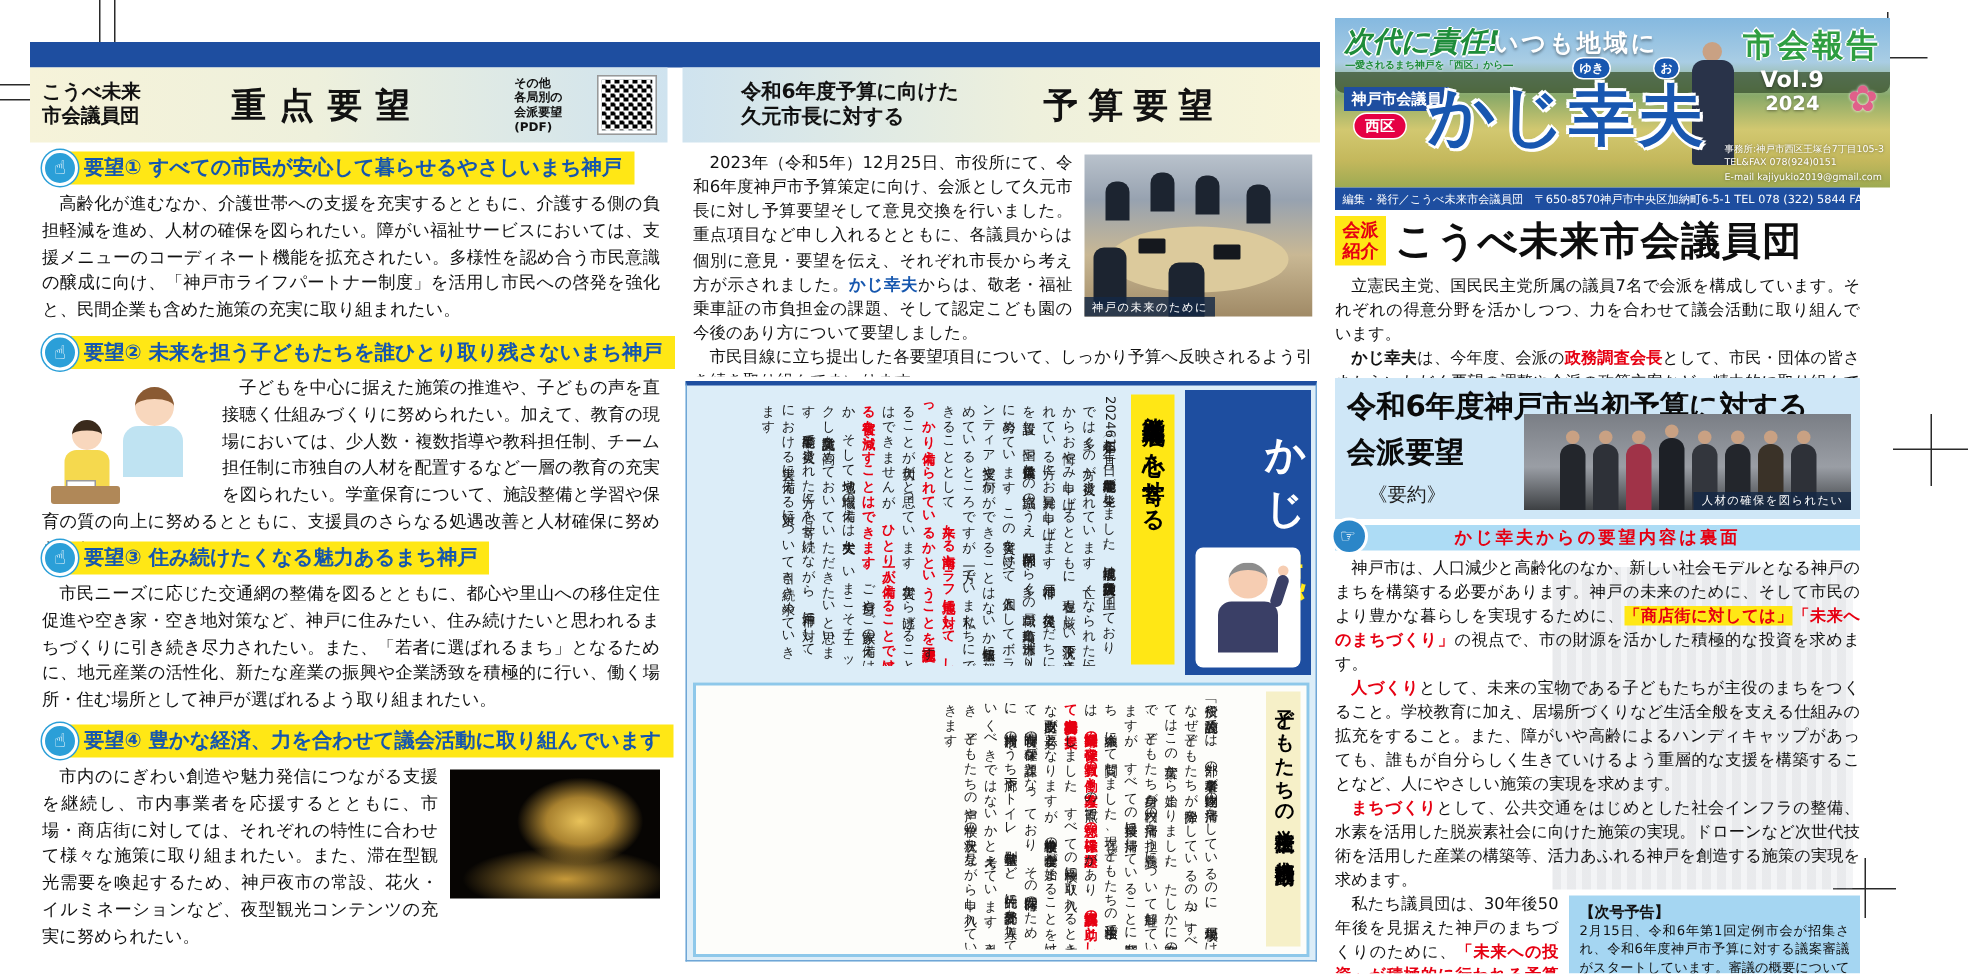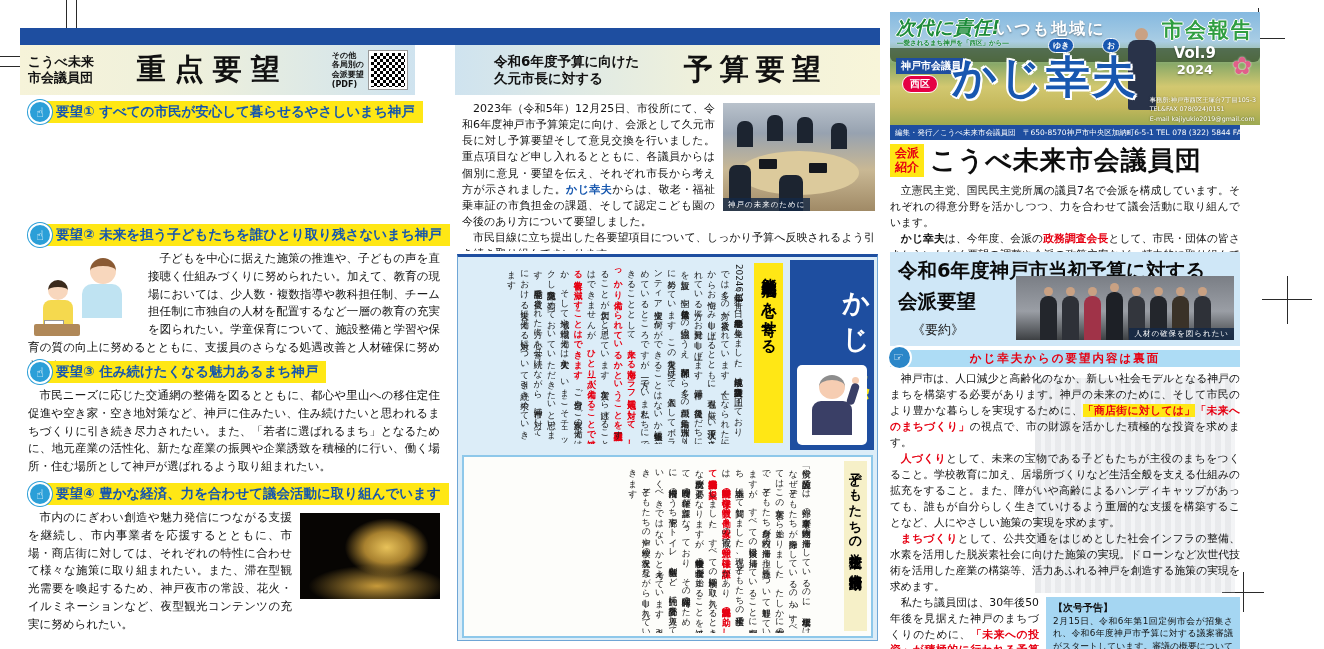--- a/index.html
+++ b/index.html
@@ -14,7 +14,7 @@
 
   
   .banner { position:absolute; top:45px; height:50px; display:flex; align-items:center; padding:0 8px; }
-  .banner-left { left:20px; width:395px; background:linear-gradient(90deg,#f6f3d9 0%,#eef0dc 45%,#cfe3ef 100%); }
+  .banner-left { left:20px; width:425px; background:linear-gradient(90deg,#f6f3d9 0%,#eef0dc 45%,#cfe3ef 100%);gap:19px; }
   .banner-mid  { left:455px; width:425px; background:linear-gradient(90deg,#cfe3ef 0%,#eef0dc 55%,#f8f5d9 100%);padding-left:39px; }
   .banner-org { font-size:13px; font-weight:bold; line-height:1.25; color:#111; }
   .banner-big { flex:1; text-align:center; font-size:29px; font-weight:bold; letter-spacing:9px; color:#111; white-space:nowrap; }

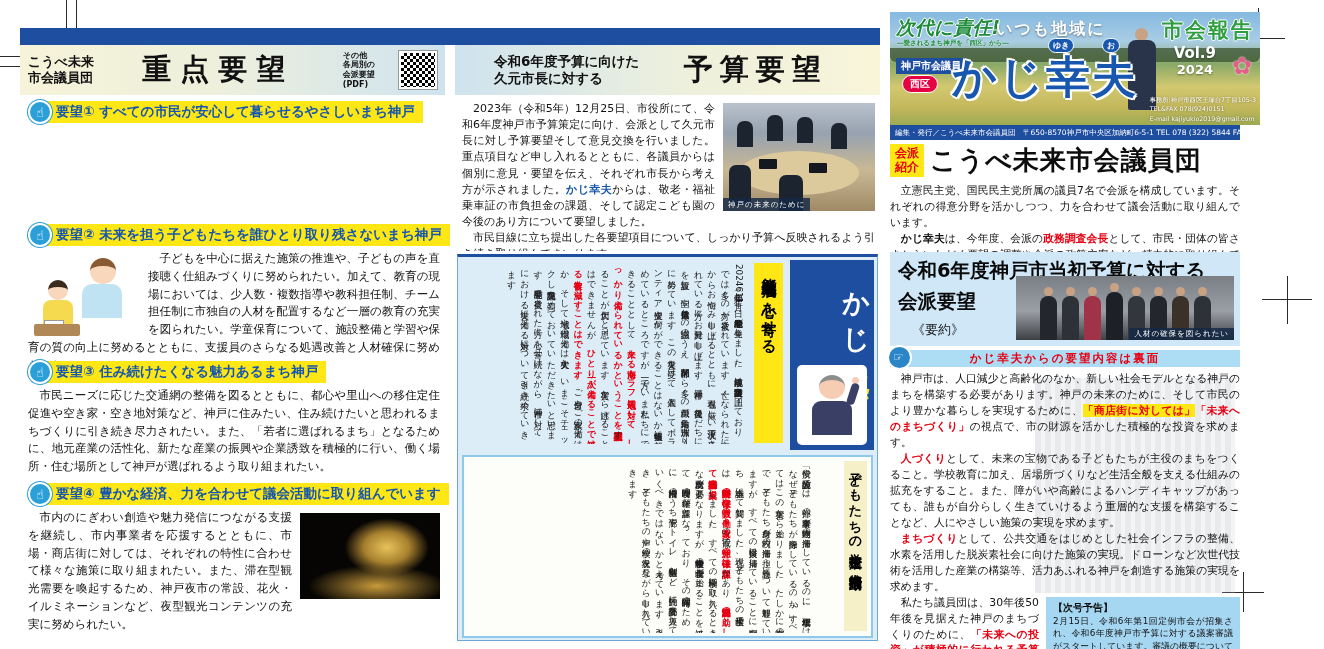--- a/index.html
+++ b/index.html
@@ -17,7 +17,7 @@
   .banner-left { left:20px; width:425px; background:linear-gradient(90deg,#f6f3d9 0%,#eef0dc 45%,#cfe3ef 100%);gap:19px; }
   .banner-mid  { left:455px; width:425px; background:linear-gradient(90deg,#cfe3ef 0%,#eef0dc 55%,#f8f5d9 100%);padding-left:39px; }
   .banner-org { font-size:13px; font-weight:bold; line-height:1.25; color:#111; }
-  .banner-big { flex:1; text-align:center; font-size:29px; font-weight:bold; letter-spacing:9px; color:#111; white-space:nowrap; }
+  .banner-big { flex:1; text-align:center; font-size:23px; font-weight:bold; letter-spacing:9px; color:#111; white-space:nowrap; }
   .banner-note { font-size:8px; font-weight:bold; line-height:1.2; color:#111; margin-right:5px; }
   .qr { width:38px; height:38px; border:2px solid #fff; outline:1px solid #999;
         background-image:repeating-conic-gradient(#000 0% 25%, #fff 0% 50%); background-size:6px 6px; }

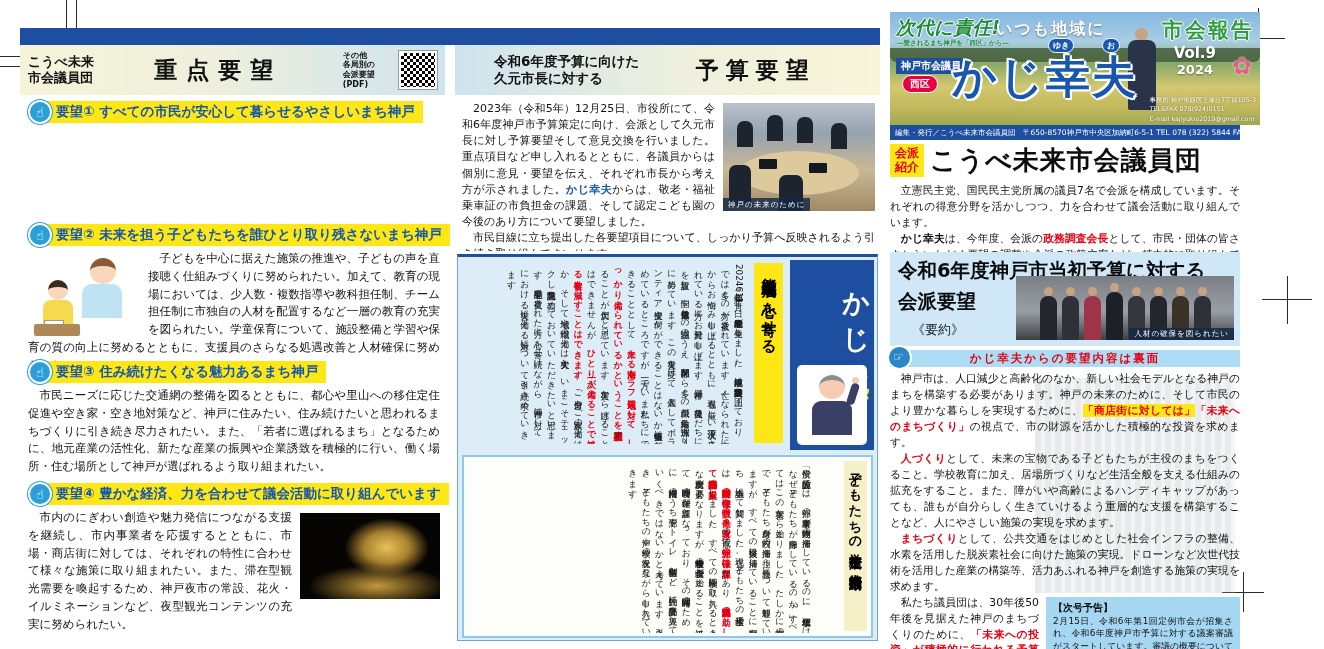--- a/index.html
+++ b/index.html
@@ -180,6 +180,7 @@
       <div class="badge">☝</div>
       <div class="sec-title">要望① すべての市民が安心して暮らせるやさしいまち神戸</div>
     </div>
+    <div class="sec-body">高齢化が進むなか、介護世帯への支援を充実するとともに、介護する側の負担軽減を進め、人材の確保を図られたい。障がい福祉サービスにおいては、支援メニューのコーディネート機能を拡充されたい。多様性を認め合う市民意識の醸成に向け、「神戸市ライフパートナー制度」を活用し市民への啓発を強化と、民間企業も含めた施策の充実に取り組まれたい。</div>
   </div>
 
   <div class="sec" style="top:223px">

